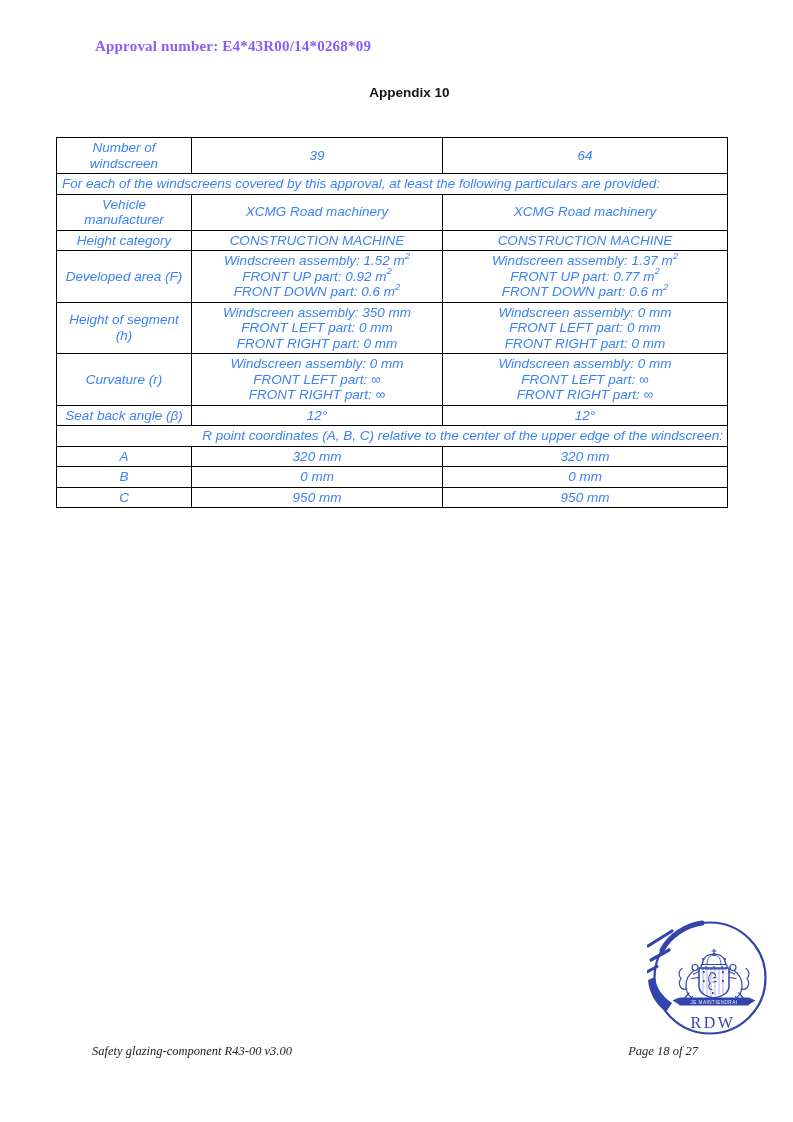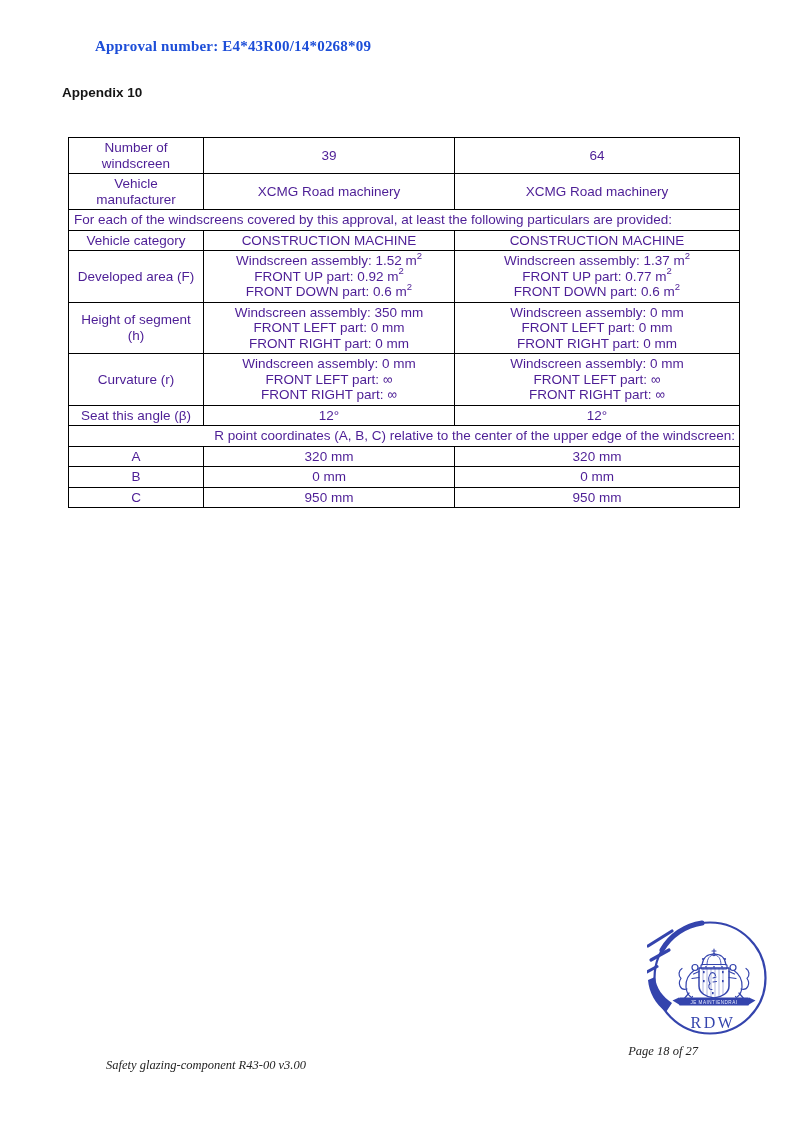--- a/index.html
+++ b/index.html
@@ -11,7 +11,7 @@
   .approval {
     position:absolute; left:95px; top:38px;
     font-family:"Liberation Serif", serif; font-weight:bold; font-size:15px;
-    letter-spacing:0.2px; color:#1d4ed8; white-space:pre;
+    letter-spacing:0.2px; color:#8b5cf6; white-space:pre;
   }
   .title1, .title2 {
     position:absolute; left:62px; width:671px; 

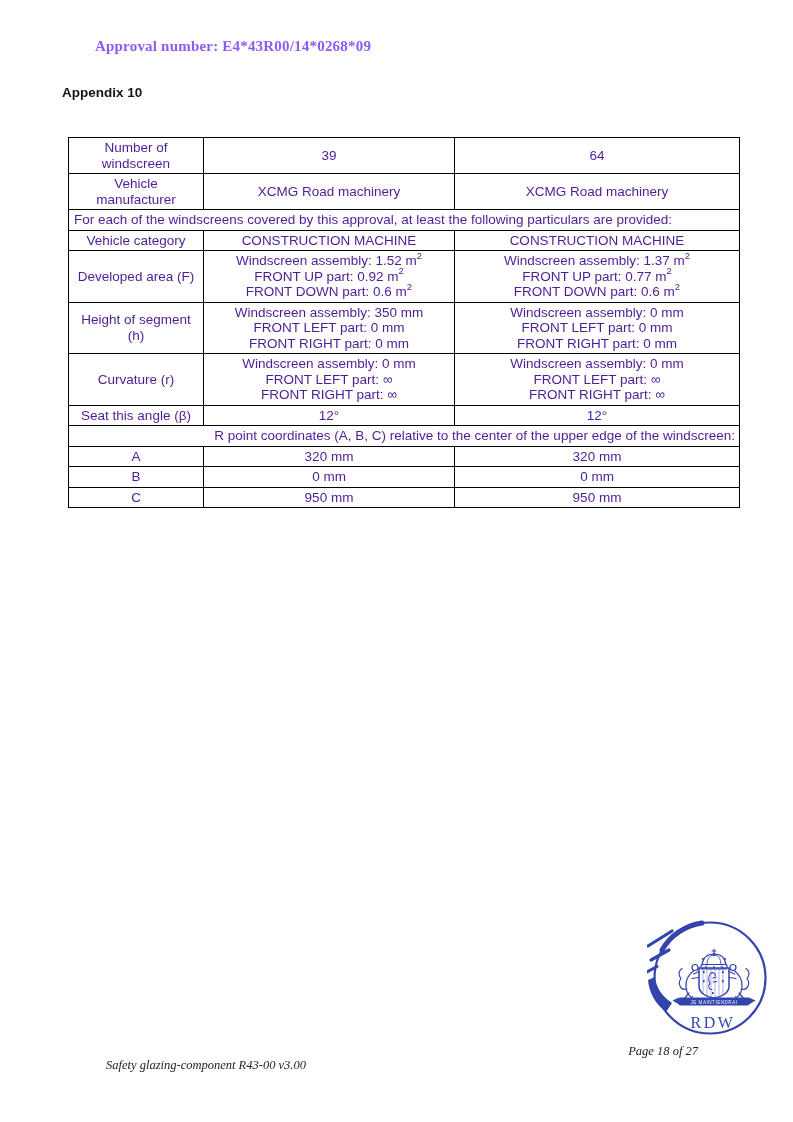--- a/index.html
+++ b/index.html
@@ -14,7 +14,7 @@
     letter-spacing:0.2px; color:#8b5cf6; white-space:pre;
   }
   .title1, .title2 {
-    position:absolute; left:62px; width:671px; 
+    position:absolute; left:74px; width:671px; text-align:center;
     font-weight:bold; font-size:13.5px; color:#151515;
   }
   .title1 { top:85px; }

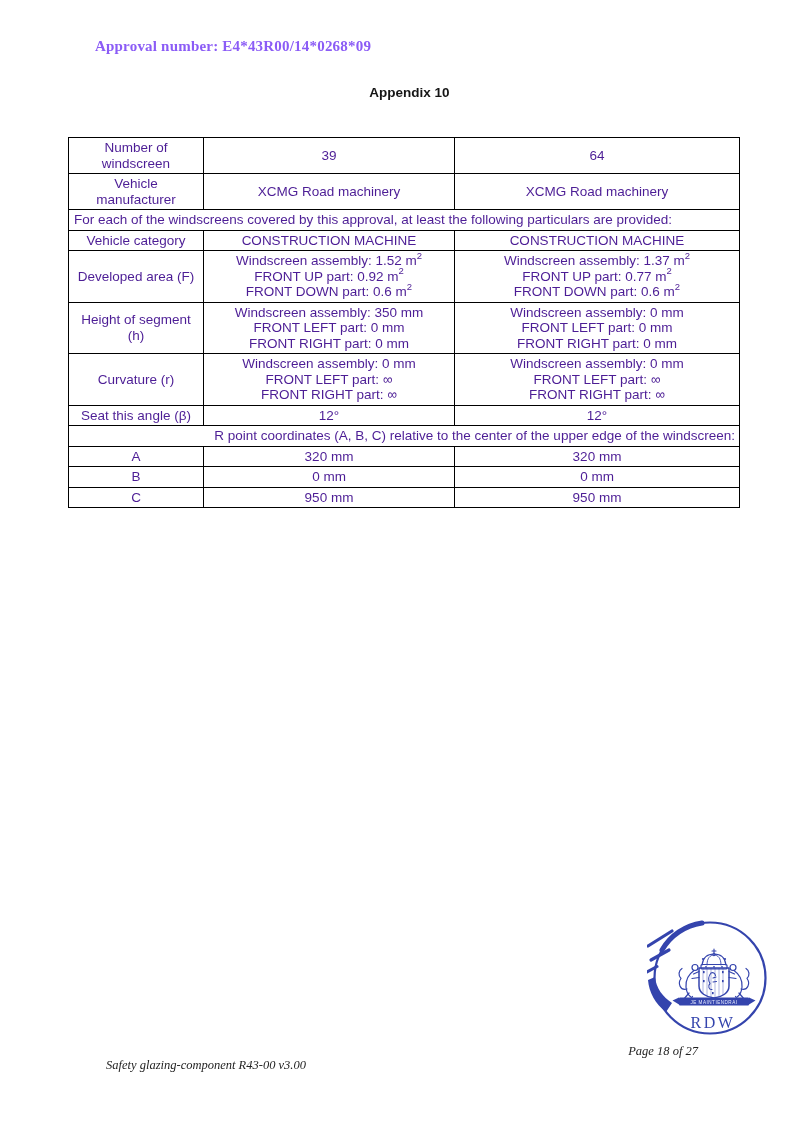--- a/index.html
+++ b/index.html
@@ -21,9 +21,9 @@
   .title2 { top:108px; }
   .title2 sup { font-size:9px; position:relative; top:-1px; }
   table.ws-table {
-    position:absolute; left:68px; top:137px; width:671px;
+    position:absolute; left:56px; top:137px; width:671px;
     border-collapse:collapse; table-layout:fixed;
-    font-size:13.5px; line-height:15.5px; color:#4c1d95;
+    font-size:13.5px; line-height:15.5px; color:#3b82f6;font-style:italic;
   }
   .ws-table col.c1 { width:135px; }
   .ws-table col.c2 { width:251px; }

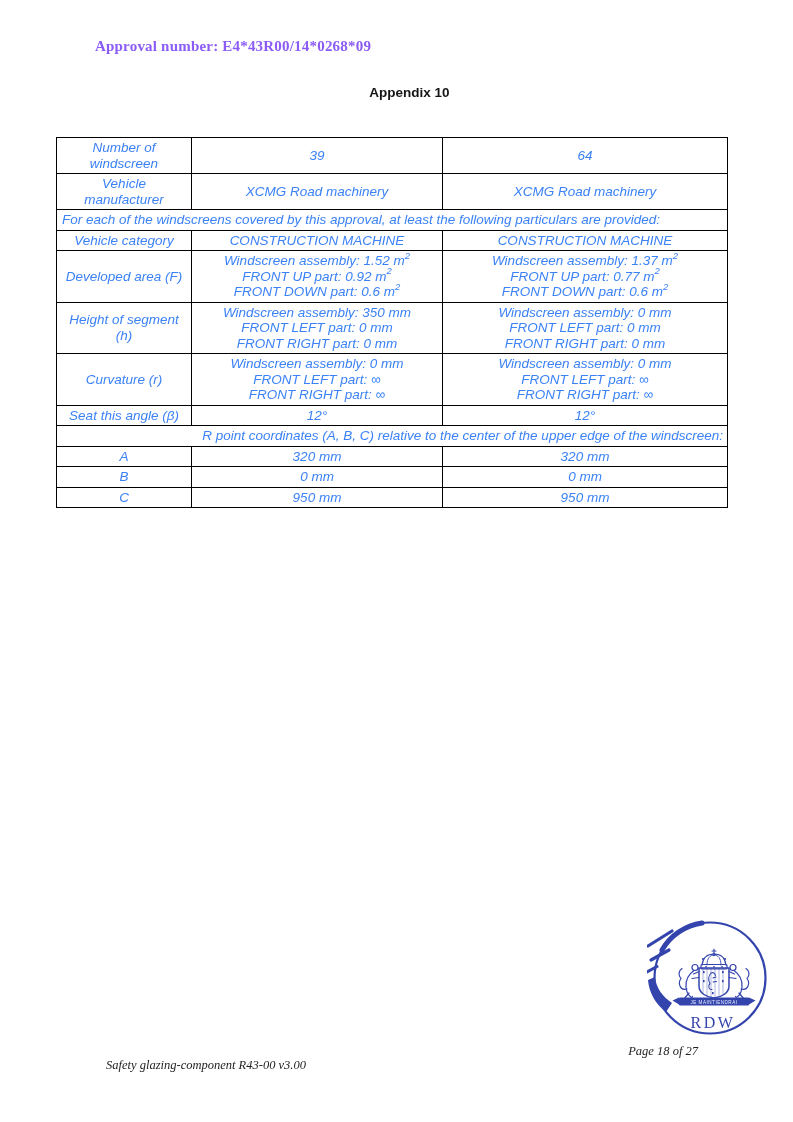--- a/index.html
+++ b/index.html
@@ -75,6 +75,9 @@
           </td>
         </tr>
         <tr>
+          <td colspan="3" class="span-cell left">For each of the windscreens covered by this approval, at least the following particulars are provided:</td>
+        </tr>
+        <tr>
           <td class="label-cell">
             <div class="cell-line">Vehicle</div>
             <div class="cell-line">manufacturer</div>
@@ -85,9 +88,6 @@
           <td class="value-cell">
             <div class="cell-line">XCMG Road machinery</div>
           </td>
-        </tr>
-        <tr>
-          <td colspan="3" class="span-cell left">For each of the windscreens covered by this approval, at least the following particulars are provided:</td>
         </tr>
         <tr>
           <td class="label-cell">

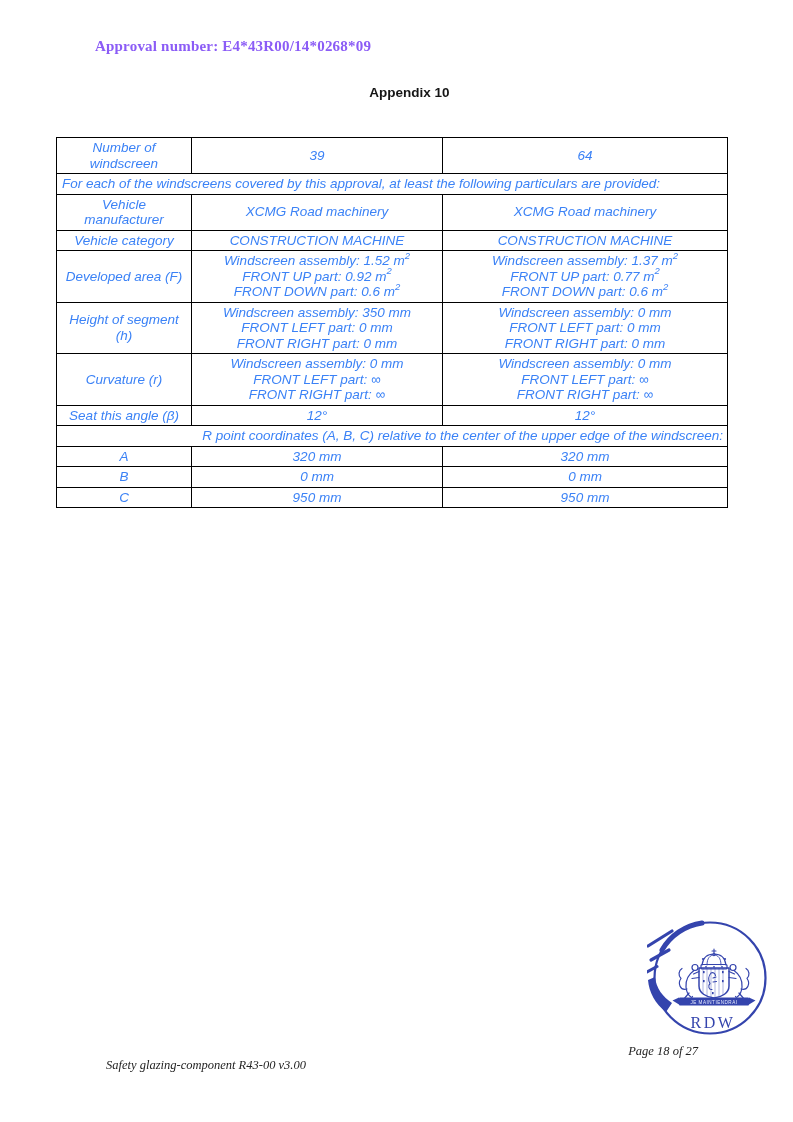--- a/index.html
+++ b/index.html
@@ -91,7 +91,7 @@
         </tr>
         <tr>
           <td class="label-cell">
-            <div class="cell-line">Vehicle category</div>
+            <div class="cell-line">Height category</div>
           </td>
           <td class="value-cell">
             <div class="cell-line">CONSTRUCTION MACHINE</div>

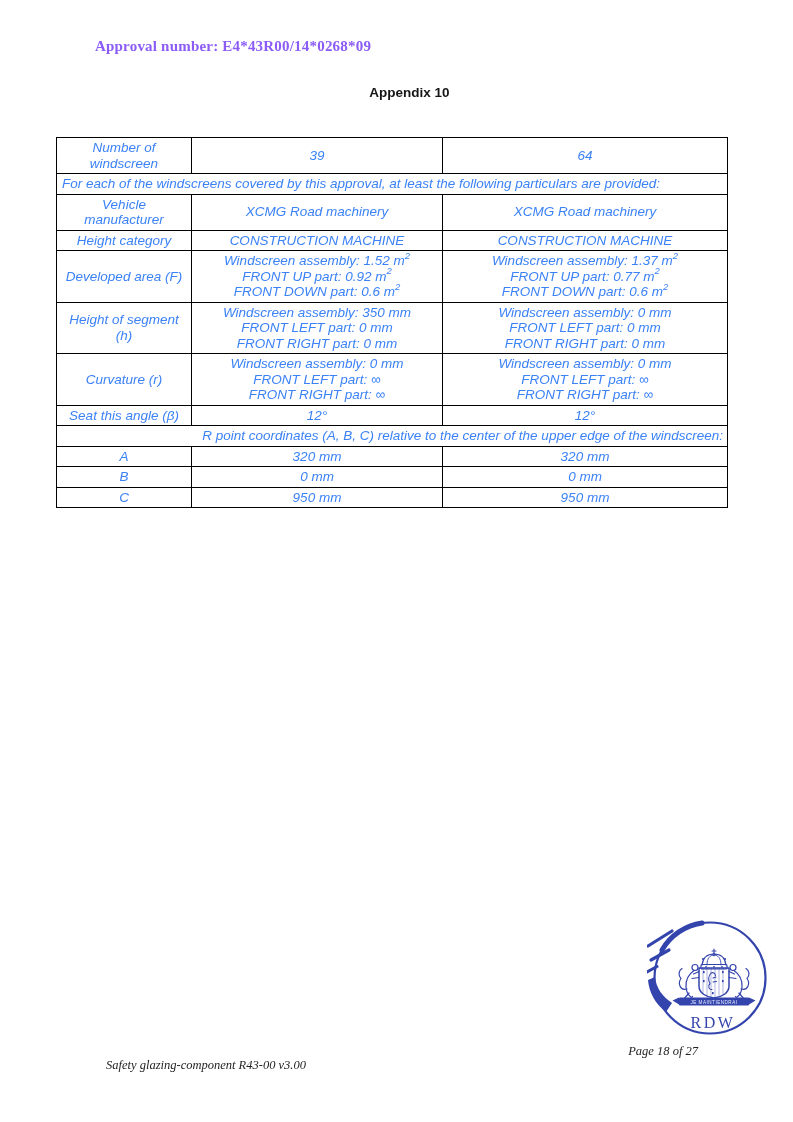--- a/index.html
+++ b/index.html
@@ -148,7 +148,7 @@
         </tr>
         <tr>
           <td class="label-cell">
-            <div class="cell-line">Seat this angle (β)</div>
+            <div class="cell-line">Seat back angle (β)</div>
           </td>
           <td class="value-cell">
             <div class="cell-line">12°</div>

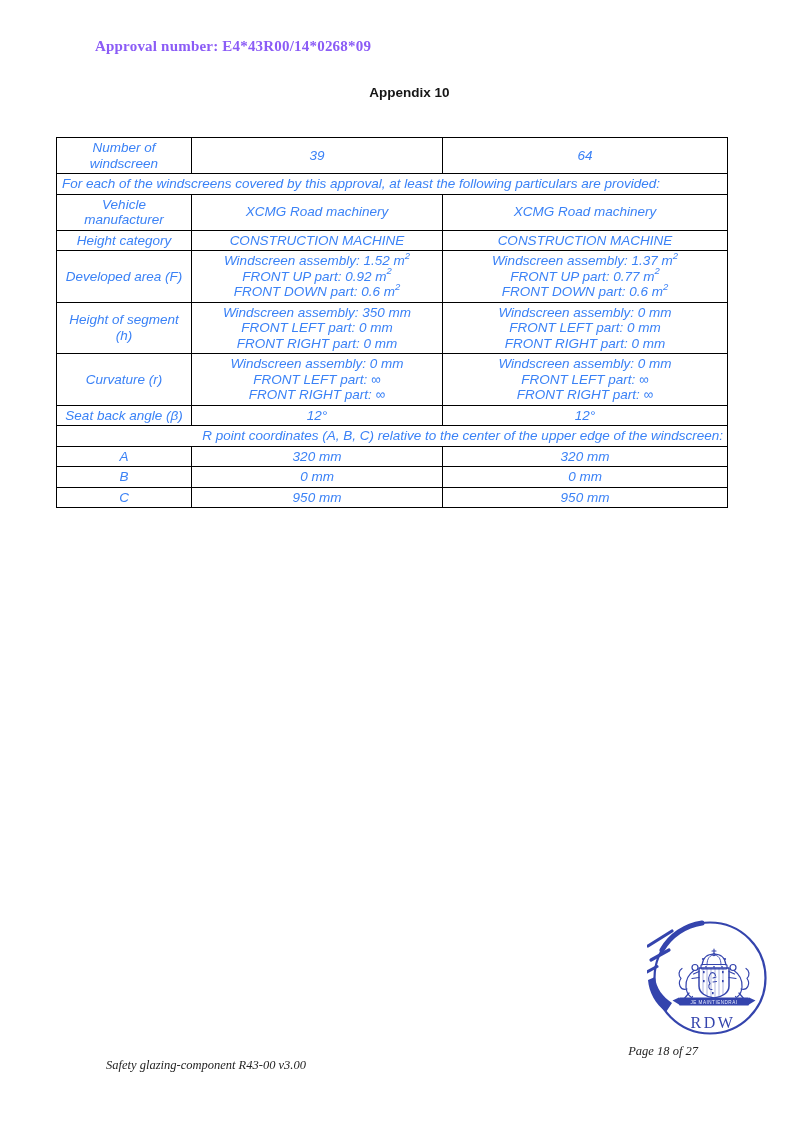--- a/index.html
+++ b/index.html
@@ -38,7 +38,7 @@
     position:absolute; top:1044px;
     font-family:"Liberation Serif", serif; font-style:italic; font-size:12.5px; color:#222;
   }
-  .footer-left { left:106px;margin-top:14px; }
+  .footer-left { left:92px; }
   .footer-right { right:95px; }
   .stamp { position:absolute; left:647px; top:918px; width:126px; height:122px; }
   .stamp svg { display:block; width:126px; height:122px; }

